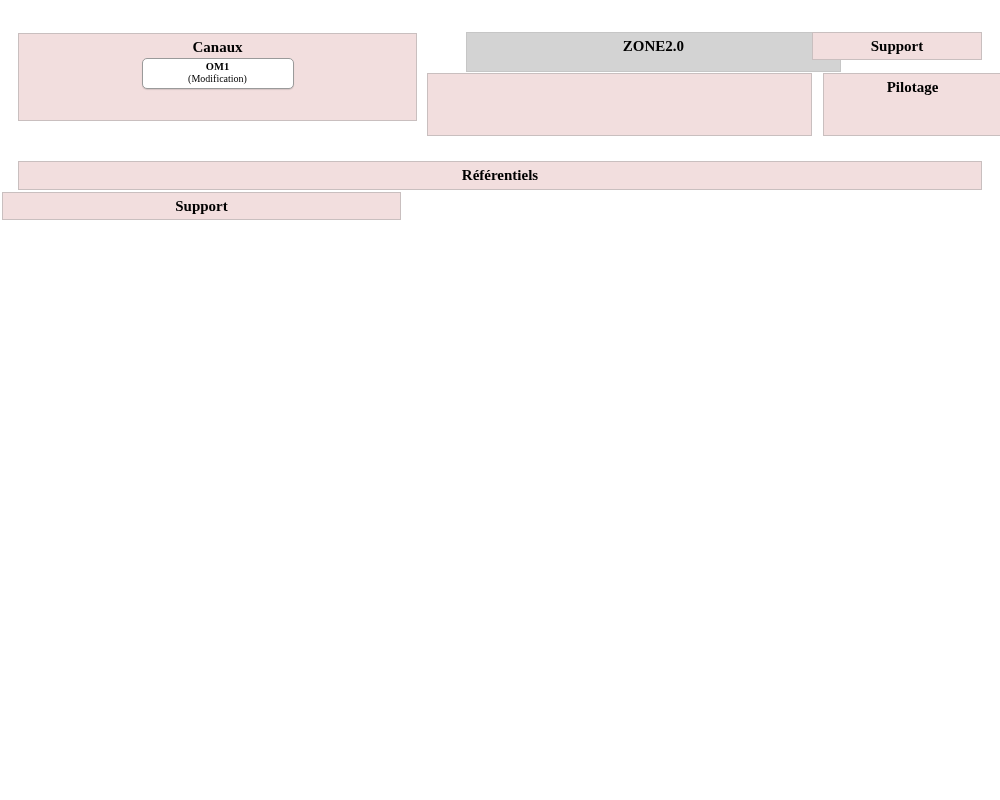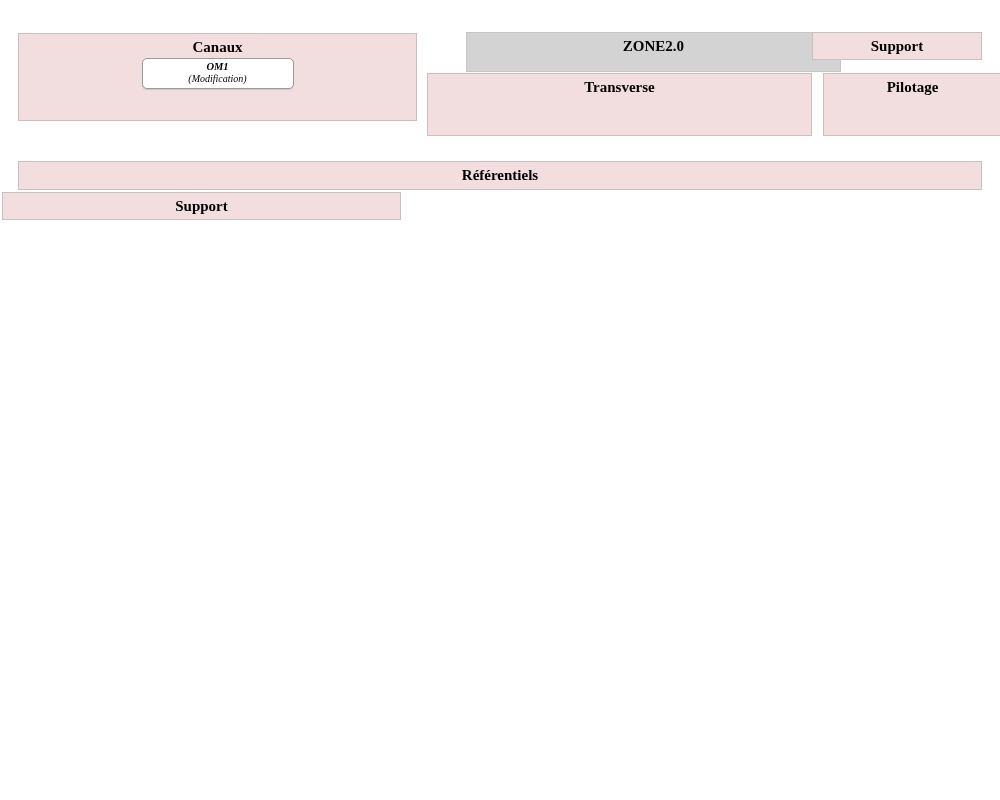--- a/index.html
+++ b/index.html
@@ -45,7 +45,6 @@
     min-width: 152px;
     box-shadow: 0 1px 1px rgba(0,0,0,0.12);
     cursor: pointer;
-    font-style: italic;
   }
   .card-line1 {
     font-weight: bold;

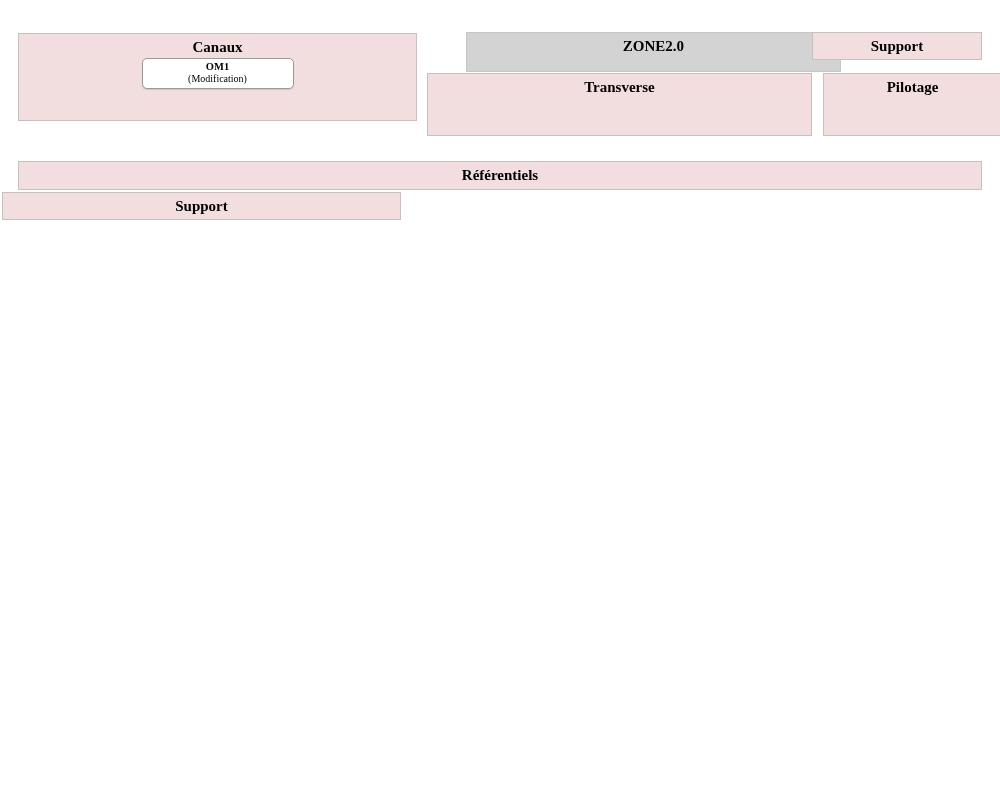--- a/index.html
+++ b/index.html
@@ -86,7 +86,6 @@
 </div>
 
 <div class="panel" id="panel-transverse">
-  <div class="panel-title">Transverse</div>
 </div>
 
 <div class="panel" id="panel-pilotage">

